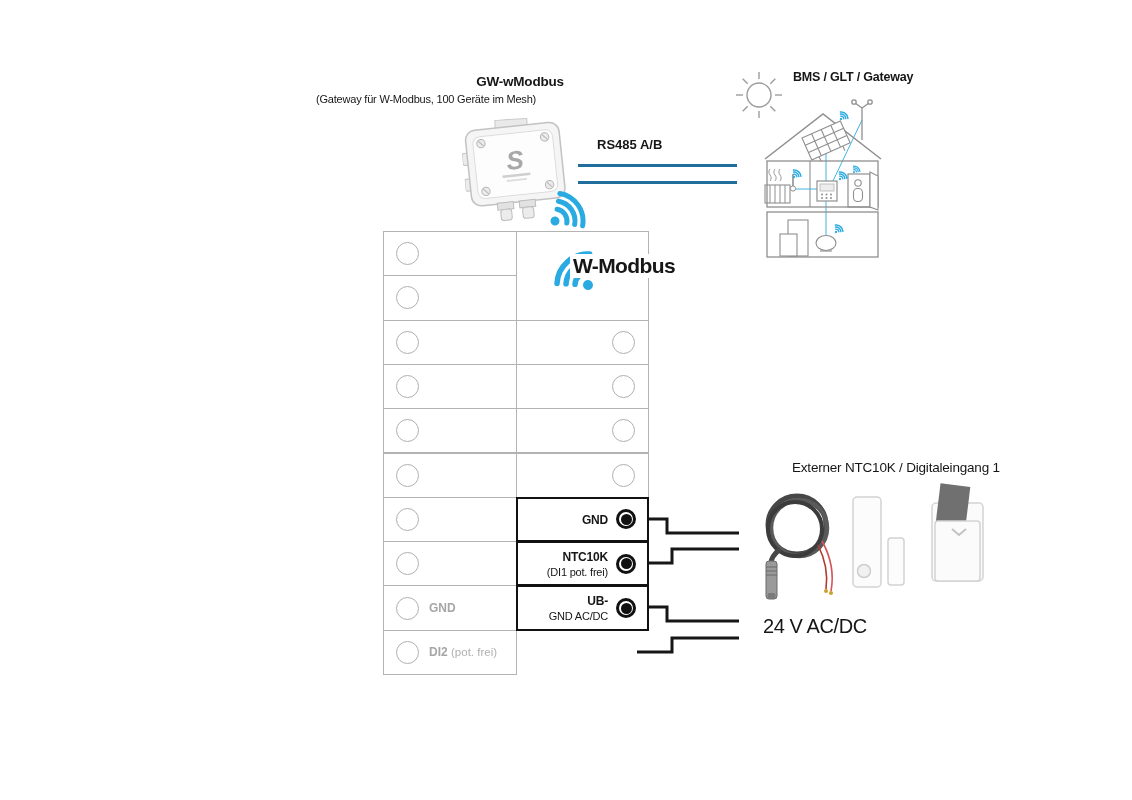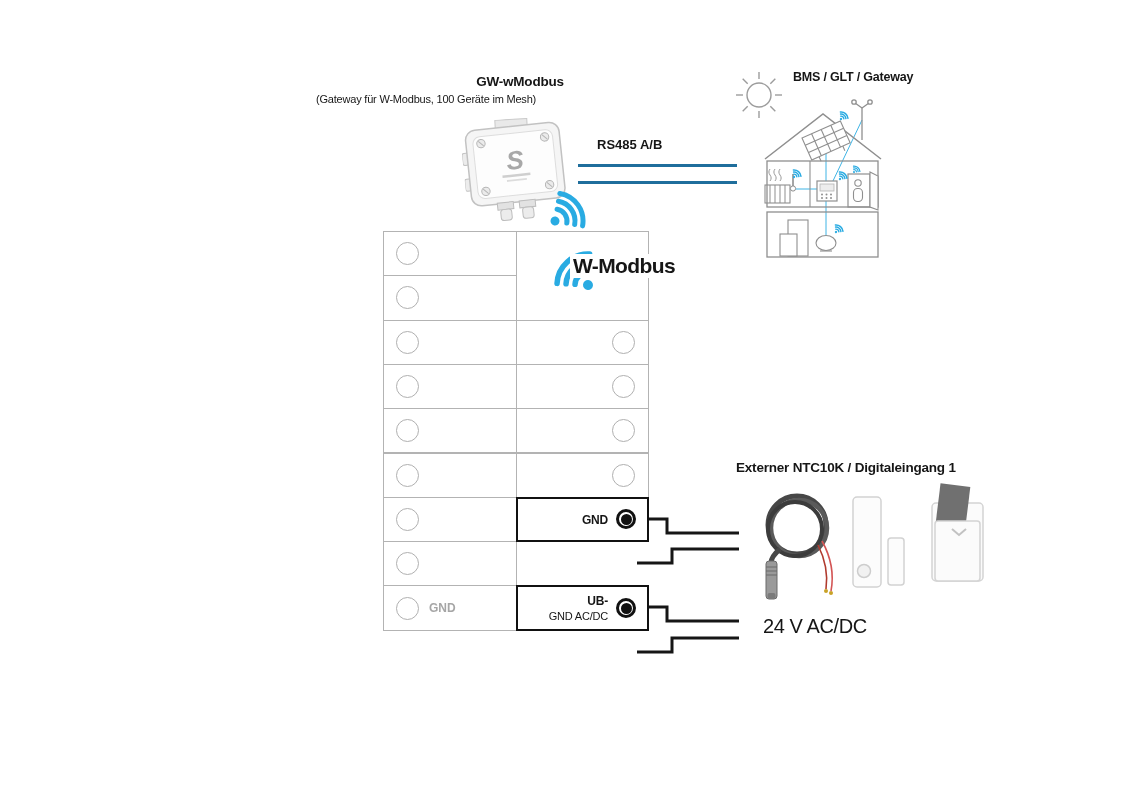--- a/index.html
+++ b/index.html
@@ -48,7 +48,7 @@
   .wires { left:0; top:0; width:1132px; height:800px; pointer-events:none; z-index:2; }
 
   
-  .ext-heading { left:736px; top:460px; font-size:13.5px; font-weight:bold; letter-spacing:-0.2px; }
+  .ext-heading { left:792px; top:460px; font-size:13.5px; font-weight:normal; letter-spacing:-0.2px; }
   .sensors { left:752px; top:483px; width:245px; height:125px; }
   .power-label { left:763px; top:615px; font-size:20px; font-weight:normal; letter-spacing:-0.4px; }
 </style>

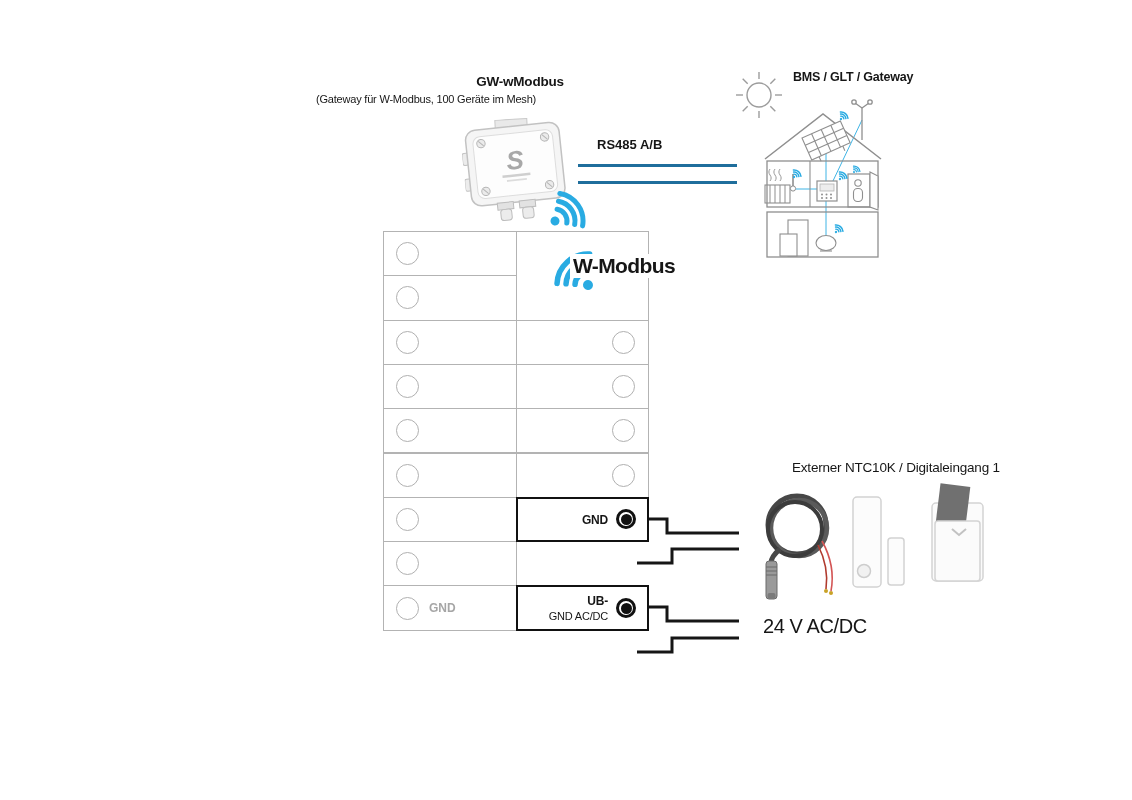--- a/index.html
+++ b/index.html
@@ -268,6 +268,13 @@
       <span class="blabels"><span class="blabel">GND</span></span>
       <span class="term"></span>
     </div>
+    <div class="bcell abs" style="top:310.1px">
+      <span class="blabels">
+        <span class="blabel">NTC10K</span><br>
+        <span class="bsub">(DI1 pot. frei)</span>
+      </span>
+      <span class="term"></span>
+    </div>
     <div class="bcell abs" style="top:354.4px">
       <span class="blabels">
         <span class="blabel">UB-</span><br>

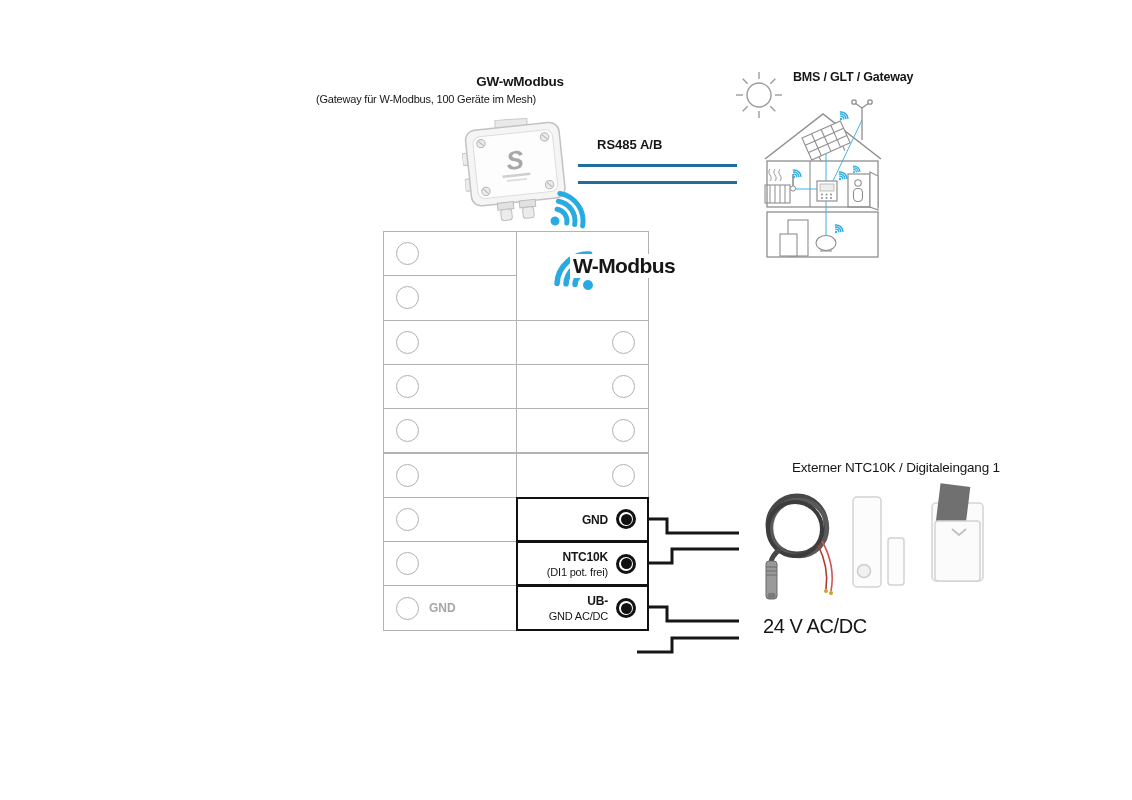--- a/index.html
+++ b/index.html
@@ -239,6 +239,10 @@
       <span class="circ"></span>
       <span class="glabel">GND</span>
     </div>
+    <div class="cell lc" style="top:398.7px">
+      <span class="circ"></span>
+      <span class="glabel"><span>DI2</span> <span class="gnote">(pot. frei)</span></span>
+    </div>
 
     <div class="cell wcell">
       <svg width="62" height="62" viewBox="0 0 62 62">

